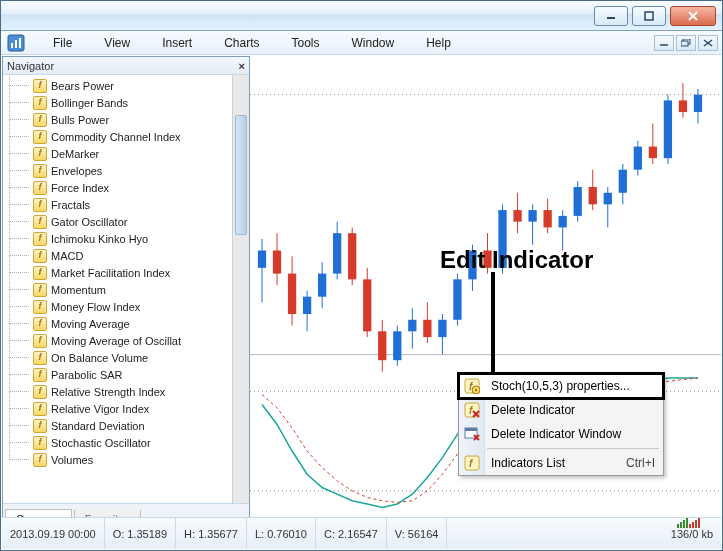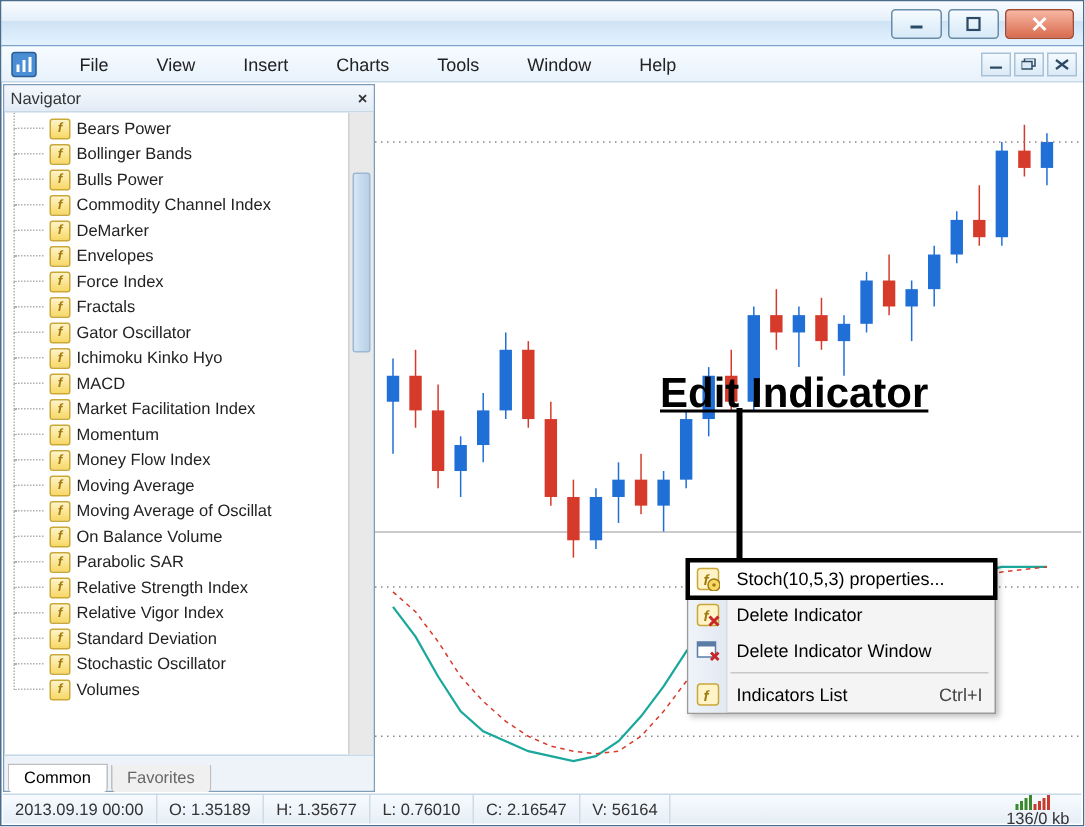--- a/index.html
+++ b/index.html
@@ -51,7 +51,7 @@
   .ctx-short { margin-left:auto; color:#444; }
 
   
-  .annot-label { position:absolute; font-family: Arial, sans-serif; font-size:28px; font-weight:bold; color:#000;text-decoration:underline; }
+  .annot-label { position:absolute; font-family: Arial, sans-serif; font-size:24px; font-weight:bold; color:#000; }
 
   
   .statusbar { position:absolute; left:1px; right:1px; bottom:1px; height:20px; background:linear-gradient(#f7fbff,#e6eef6); border-top:1px solid #c7d8e6; display:flex; align-items:center; font-size:11px; color:#333; }

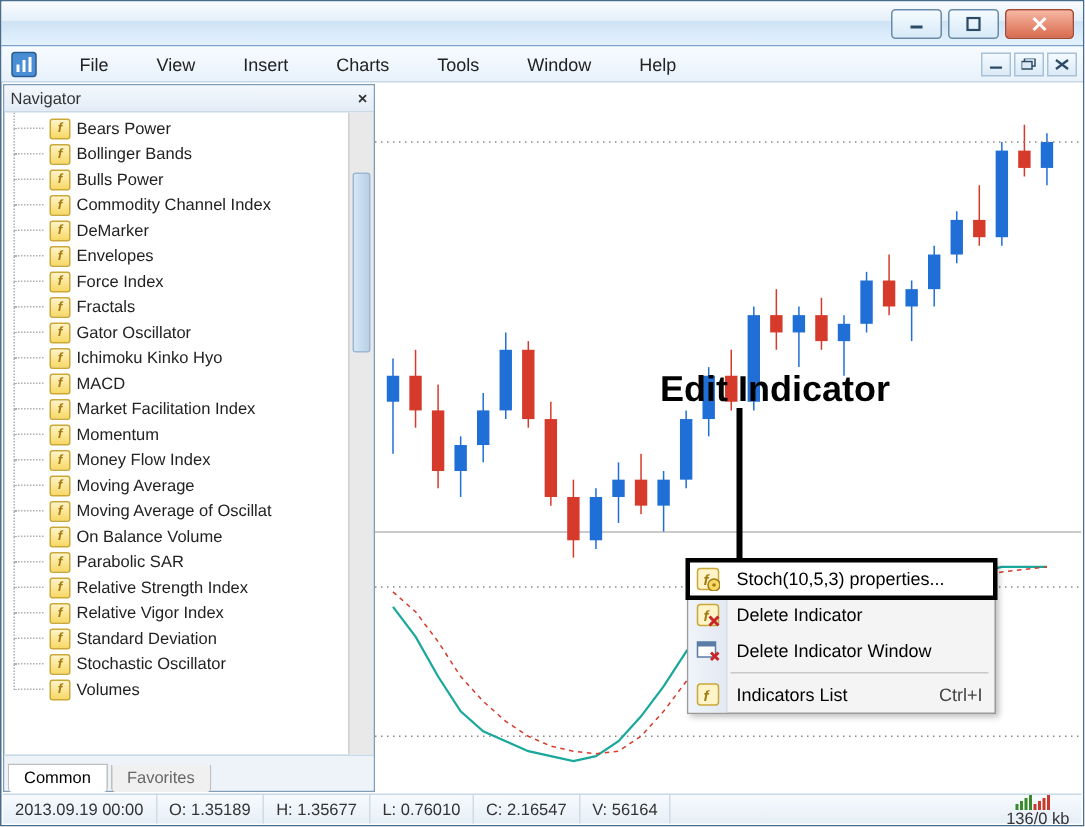--- a/index.html
+++ b/index.html
@@ -54,7 +54,7 @@
   .annot-label { position:absolute; font-family: Arial, sans-serif; font-size:24px; font-weight:bold; color:#000; }
 
   
-  .statusbar { position:absolute; left:1px; right:1px; bottom:1px; height:20px; background:linear-gradient(#f7fbff,#e6eef6); border-top:1px solid #c7d8e6; display:flex; align-items:center; font-size:11px; color:#333; }
+  .statusbar { position:absolute; left:1px; right:1px; bottom:1px; height:32px; background:linear-gradient(#f7fbff,#e6eef6); border-top:1px solid #c7d8e6; display:flex; align-items:center; font-size:11px; color:#333; }
   .status-cell { padding:0 8px; height:100%; display:flex; align-items:center; border-right:1px solid #d0dbe6;}
   .status-cell.last { margin-left:auto; border:none;flex-direction:column;}
   .conn-bars { display:inline-flex; align-items:flex-end; gap:1px; margin-right:6px;}

